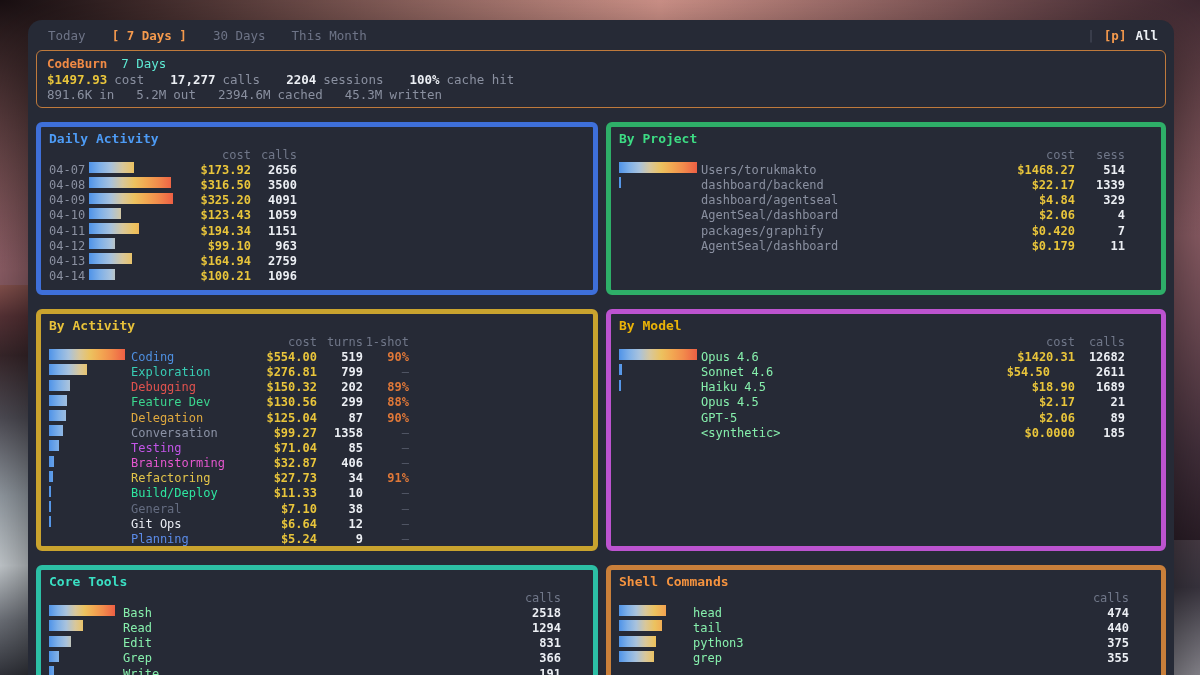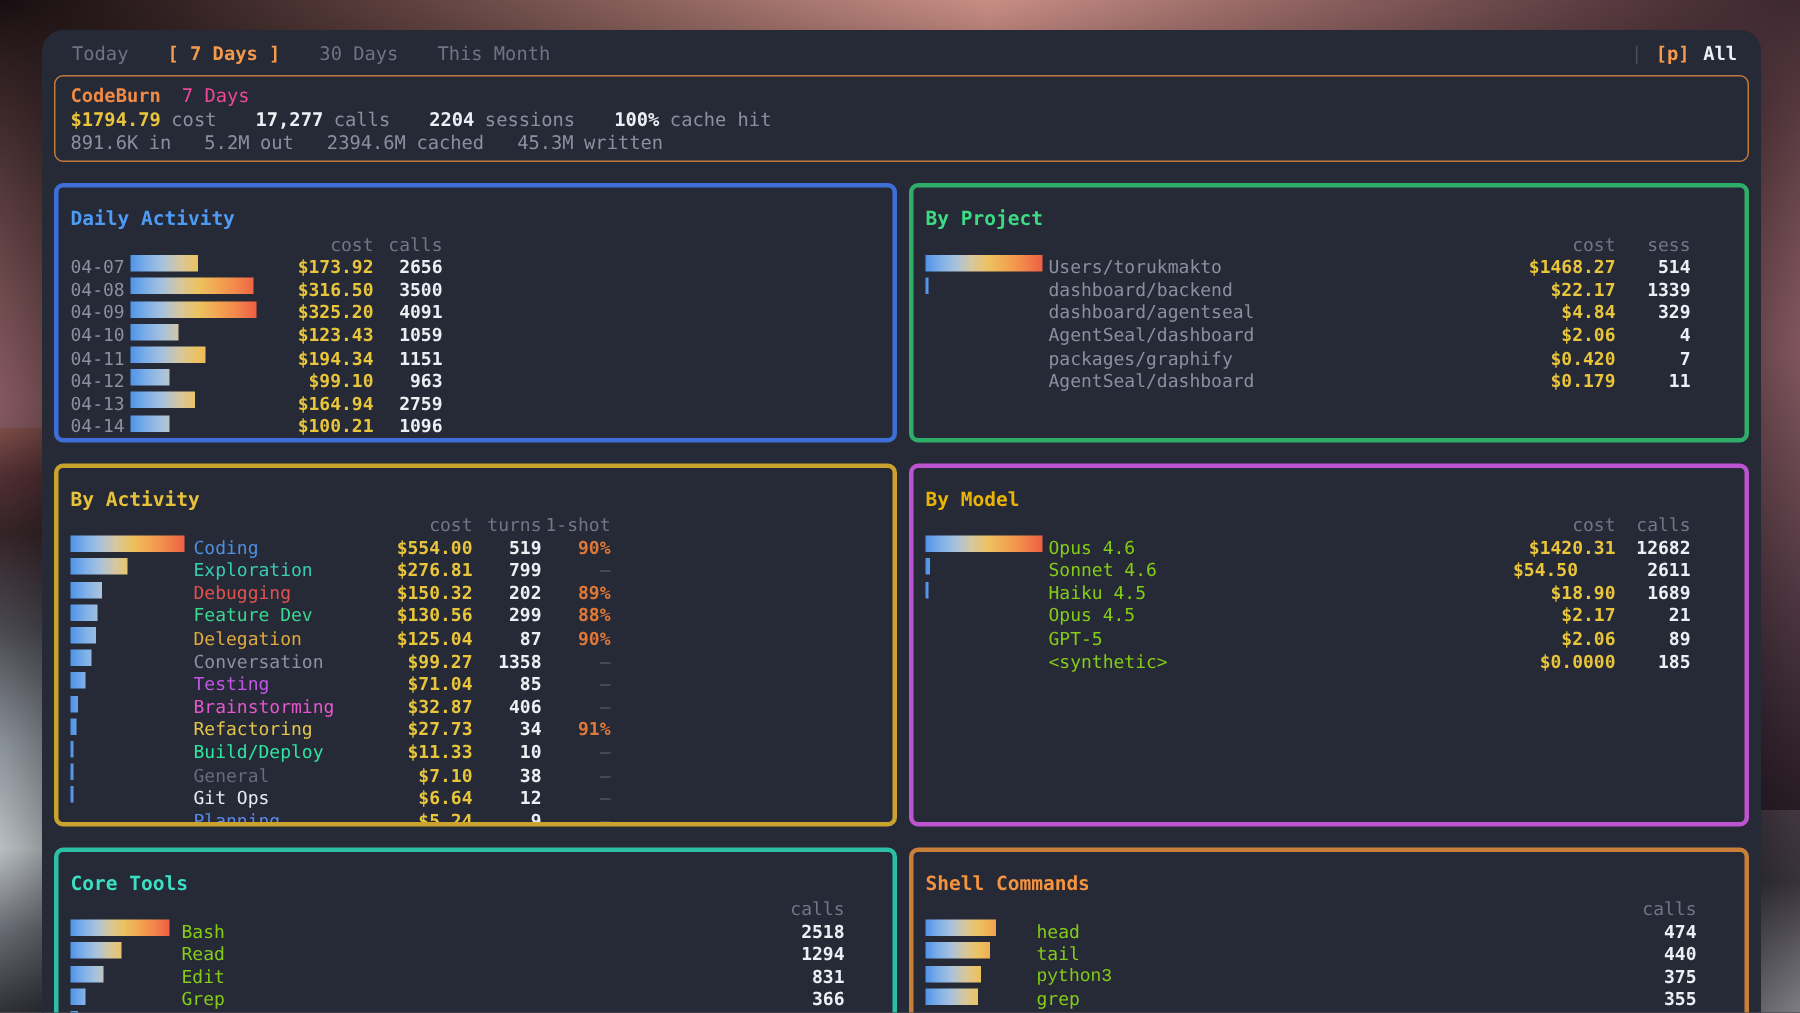--- a/index.html
+++ b/index.html
@@ -42,7 +42,7 @@
   }
   .srow { height:15.4px; display:flex; align-items:center; }
   .app-name { color:#f08a45; font-weight:bold; margin-right:14px; }
-  .period { color:#ec4899; }
+  .period { color:#5eead4; }
   .stats { gap:0; }
   .stat { display:flex; margin-right:26px; }
   .stat .v { font-weight:bold; color:#eceff4; margin-right:7px; }

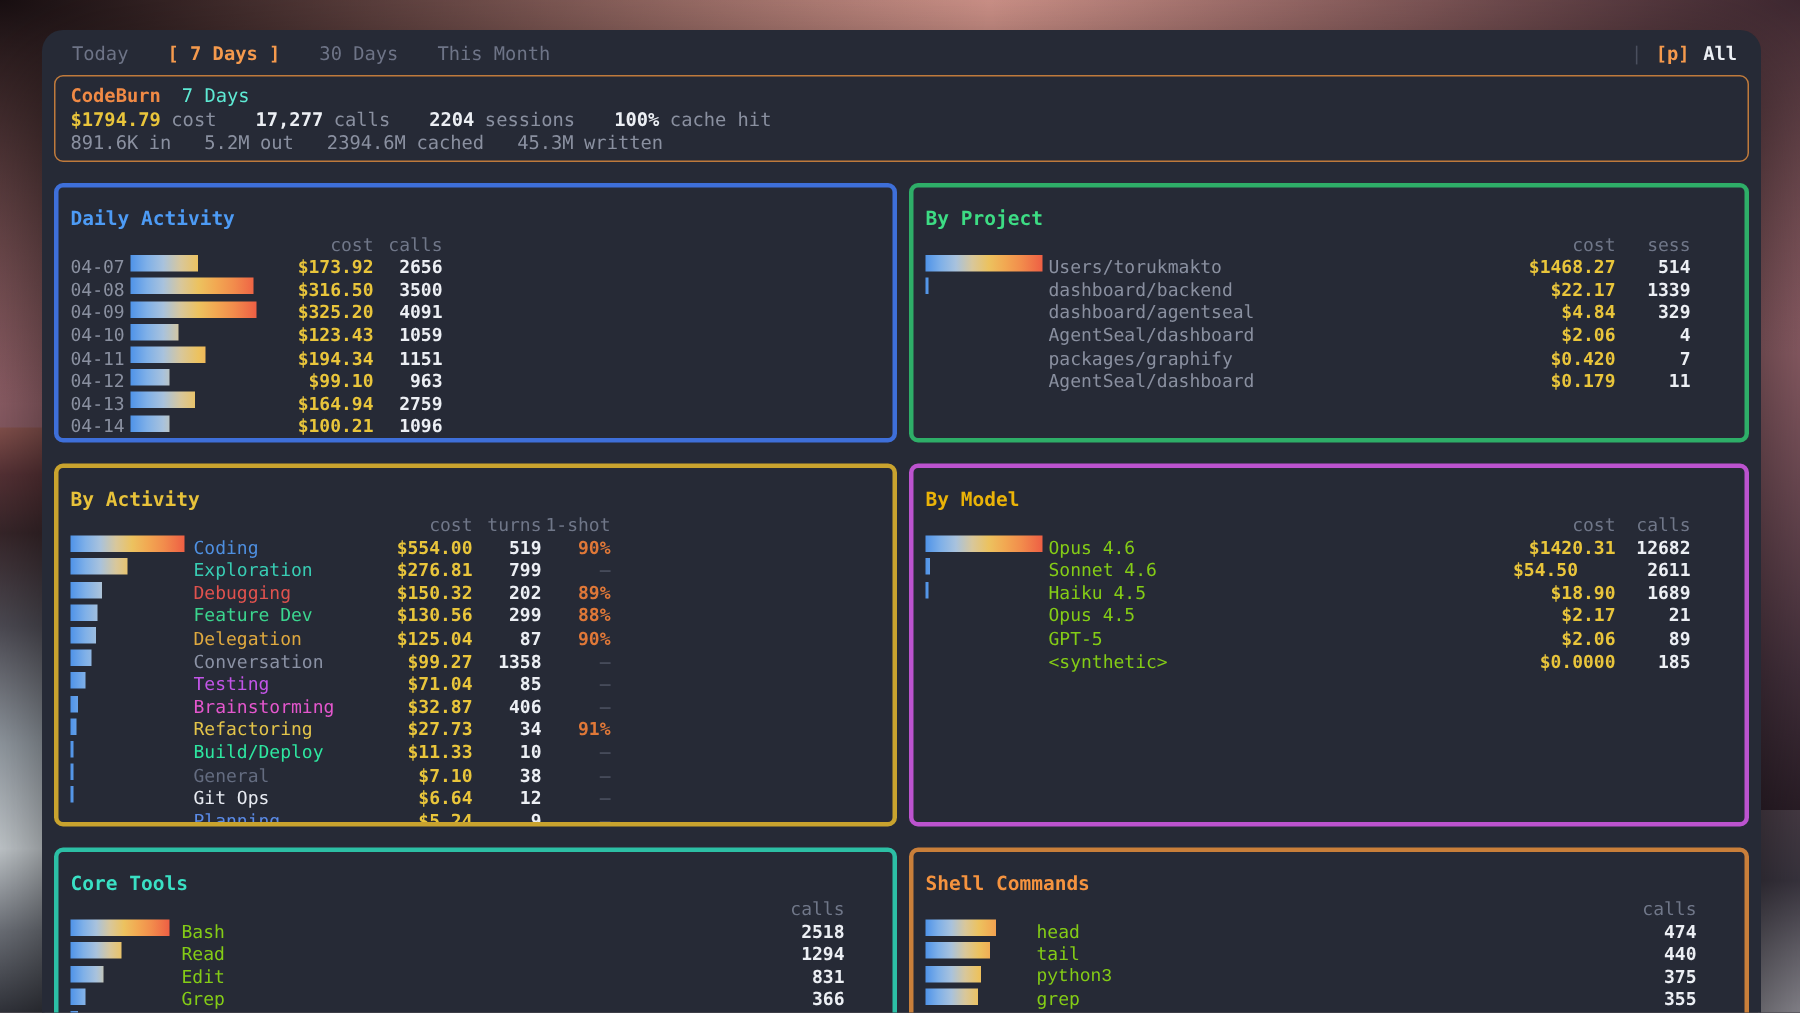--- a/index.html
+++ b/index.html
@@ -106,7 +106,7 @@
     </div>
     <div class="srow stats" id="summary-stats">
         <span class="stat">
-          <span class="v" style="color: rgb(233, 197, 59);">$1794.79</span>
+          <span class="v" style="color: rgb(233, 197, 59);">$1497.93</span>
           <span class="l">cost</span>
         </span>
         <span class="stat">

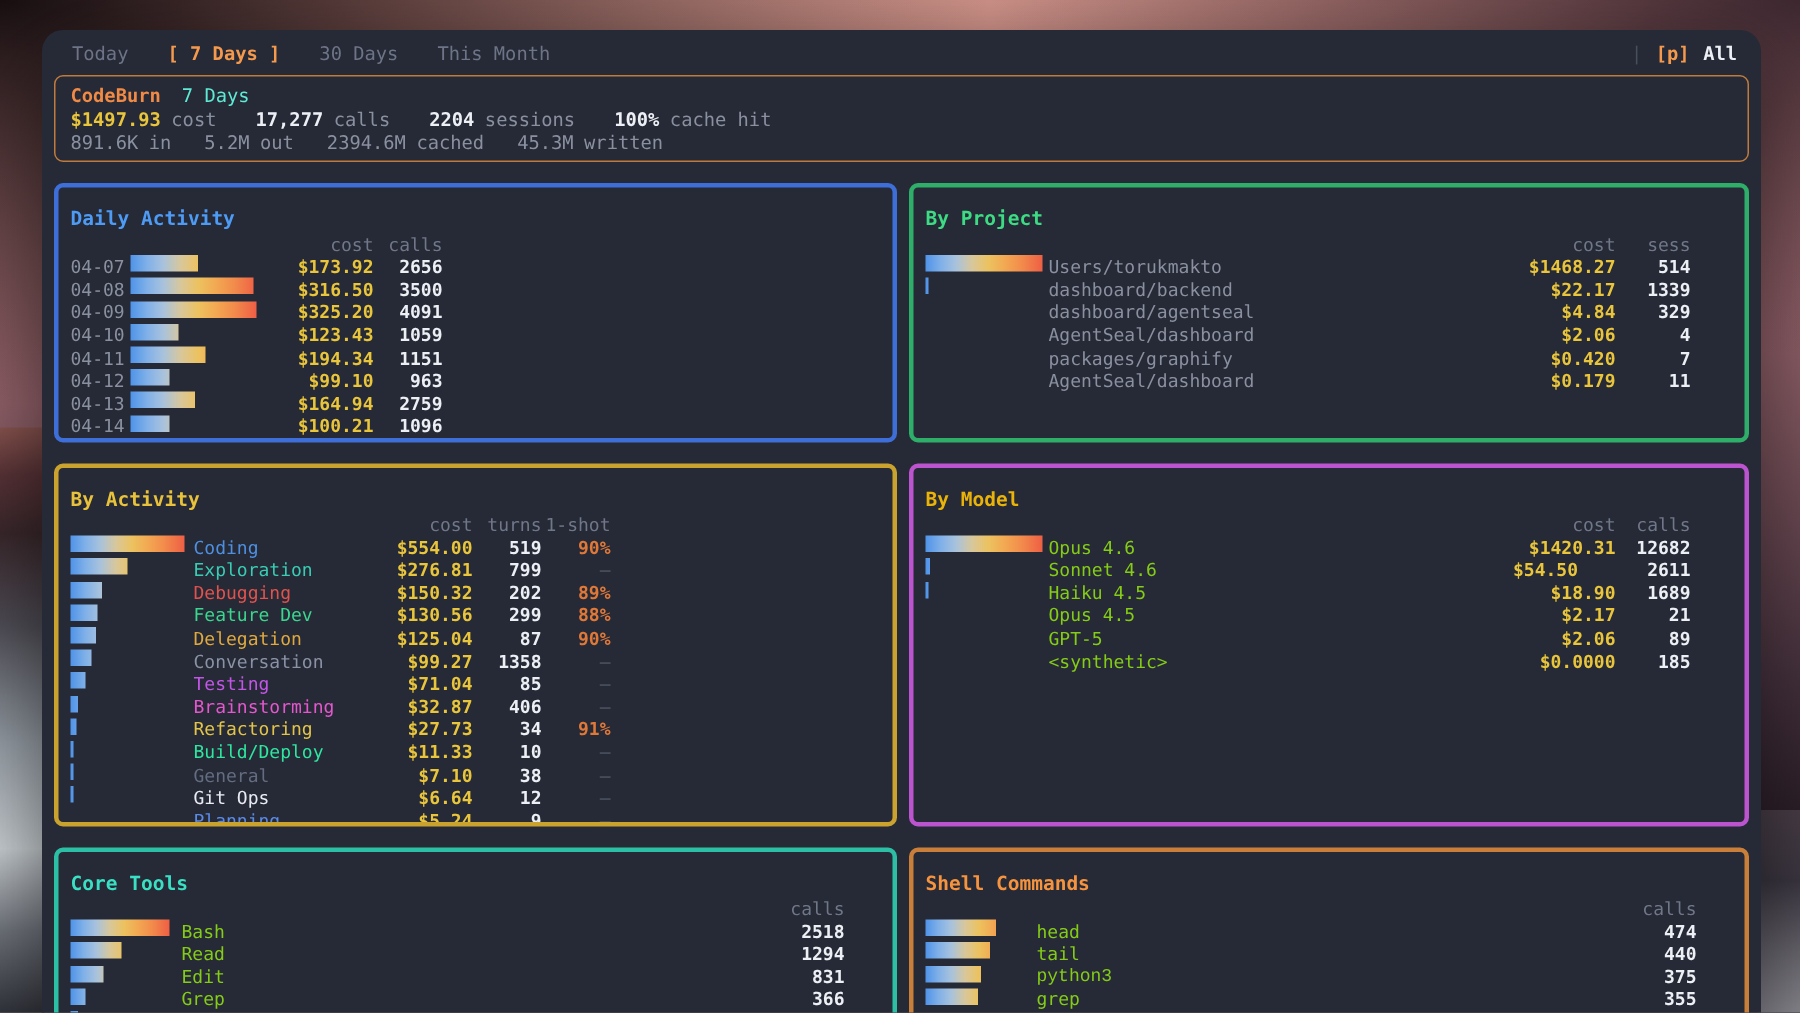--- a/index.html
+++ b/index.html
@@ -56,7 +56,7 @@
     grid-template-rows:173px 242px 300px;
     gap:14px 8px;
   }
-  .panel { border:3px solid #fca5a5; border-radius:6px; padding:13px 8px; overflow:hidden; }
+  .panel { border:5px solid #fca5a5; border-radius:6px; padding:3px 8px; overflow:hidden; }
   .panel-title { font-size:13px; font-weight:bold; height:17px; line-height:17px; }
   .rows {}
   .row { display:flex; align-items:center; height:15.2px; font-size:12px; white-space:pre; }

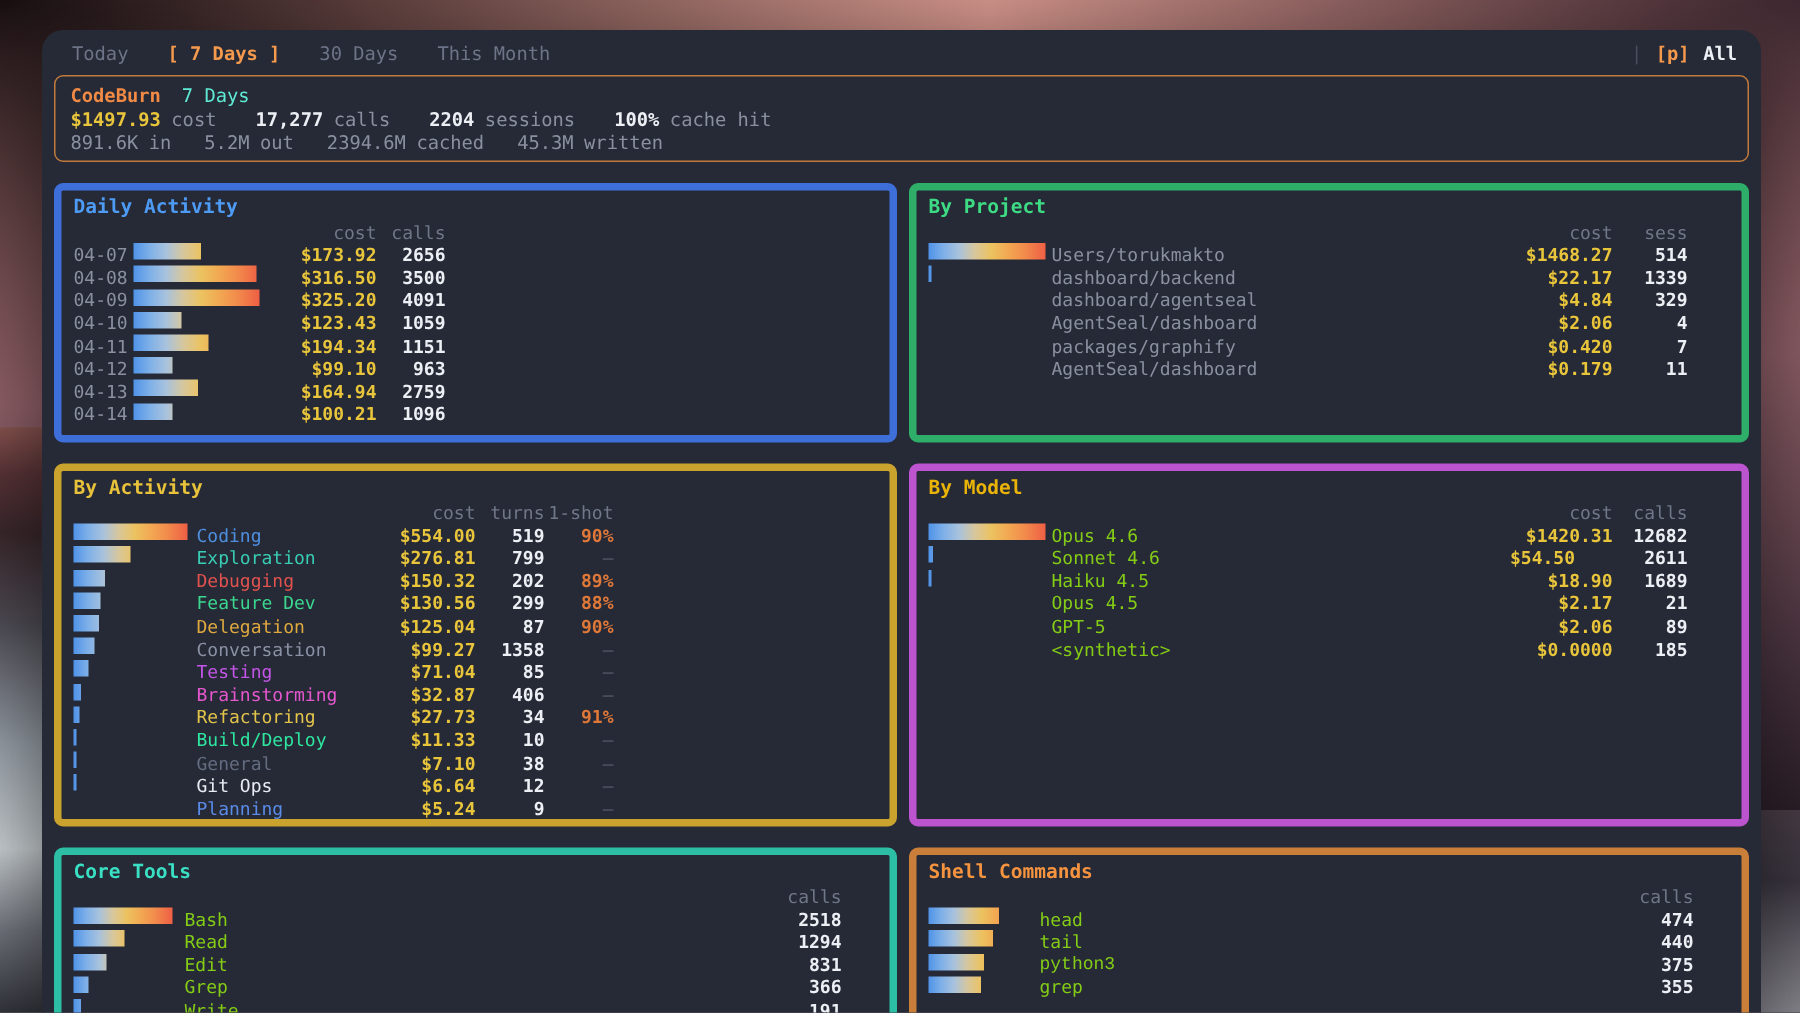--- a/index.html
+++ b/index.html
@@ -64,7 +64,7 @@
   .right { text-align:right; }
   .lbl { color:#eceff4; overflow:hidden; }
   .dim  { color:#8a90a0; }
-  .lite { color:#84cc16; }
+  .lite { color:#86efac; }
   .hd   { color:#707789; }
   .cost { color:#e9c53b; font-weight:bold; }
   .num  { color:#eceff4; font-weight:bold; }

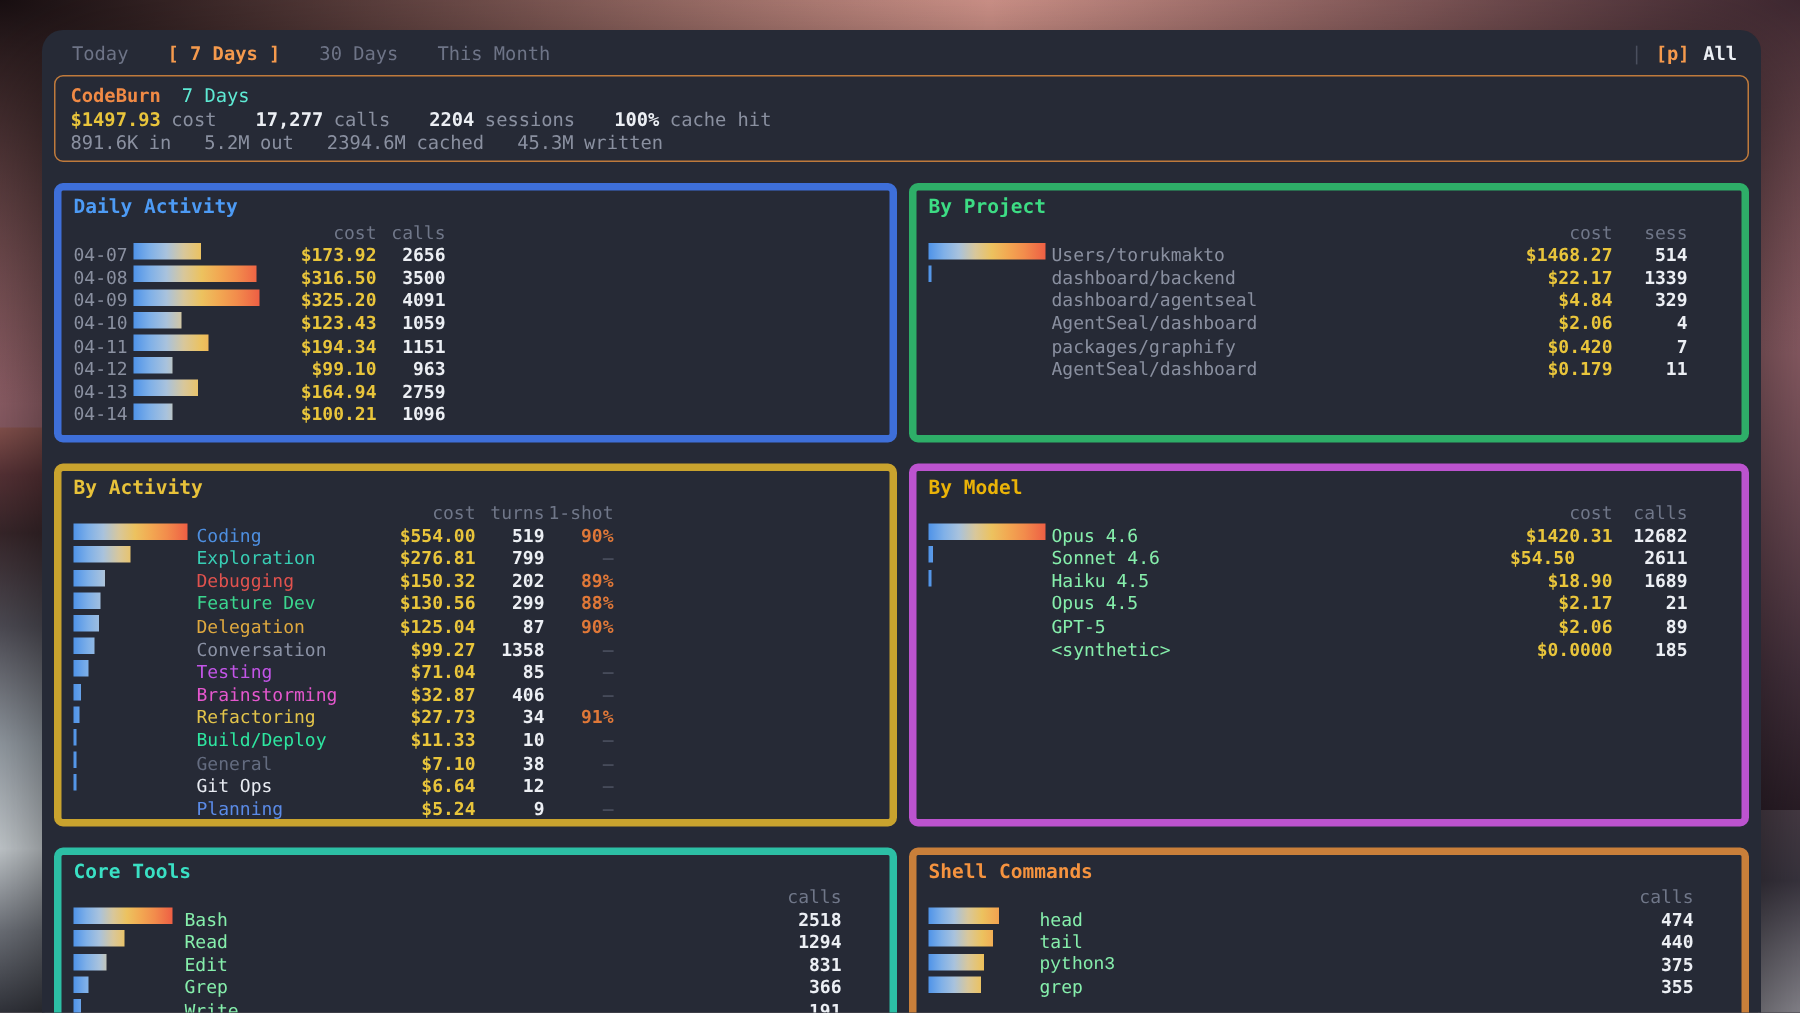--- a/index.html
+++ b/index.html
@@ -217,7 +217,7 @@
           <div class="row"><span class="cell hd right" style="width: 74px;"></span><span class="cell hd right" style="flex: 1 1 0%;"></span><span class="cell hd right" style="width: 60px;">calls</span><span class="cell hd right" style="width: 24px;"></span></div>
           <div class="row"><span class="cell bar-cell" style="width: 74px;"><i class="bar" style="width: 47px; background-size: 66px 100%;"></i></span><span class="cell lbl lite" style="flex: 1 1 0%;">head</span><span class="cell num right" style="width: 60px;">474</span><span class="cell sp" style="width: 24px;"></span></div>
           <div class="row"><span class="cell bar-cell" style="width: 74px;"><i class="bar" style="width: 43px; background-size: 66px 100%;"></i></span><span class="cell lbl lite" style="flex: 1 1 0%;">tail</span><span class="cell num right" style="width: 60px;">440</span><span class="cell sp" style="width: 24px;"></span></div>
-          <div class="row"><span class="cell bar-cell" style="width: 74px;"><i class="bar" style="width: 37px; background-size: 66px 100%;"></i></span><span class="cell lbl lite" style="flex: 1 1 0%; font-family: Liberation Mono, monospace;">python3</span><span class="cell num right" style="width: 60px;">375</span><span class="cell sp" style="width: 24px;"></span></div>
+          <div class="row"><span class="cell bar-cell" style="width: 74px;"><i class="bar" style="width: 37px; background-size: 66px 100%;"></i></span><span class="cell lbl lite" style="flex: 1 1 0%;">python3</span><span class="cell num right" style="width: 60px;">375</span><span class="cell sp" style="width: 24px;"></span></div>
           <div class="row"><span class="cell bar-cell" style="width: 74px;"><i class="bar" style="width: 35px; background-size: 66px 100%;"></i></span><span class="cell lbl lite" style="flex: 1 1 0%;">grep</span><span class="cell num right" style="width: 60px;">355</span><span class="cell sp" style="width: 24px;"></span></div>
         </div>
     </div>

